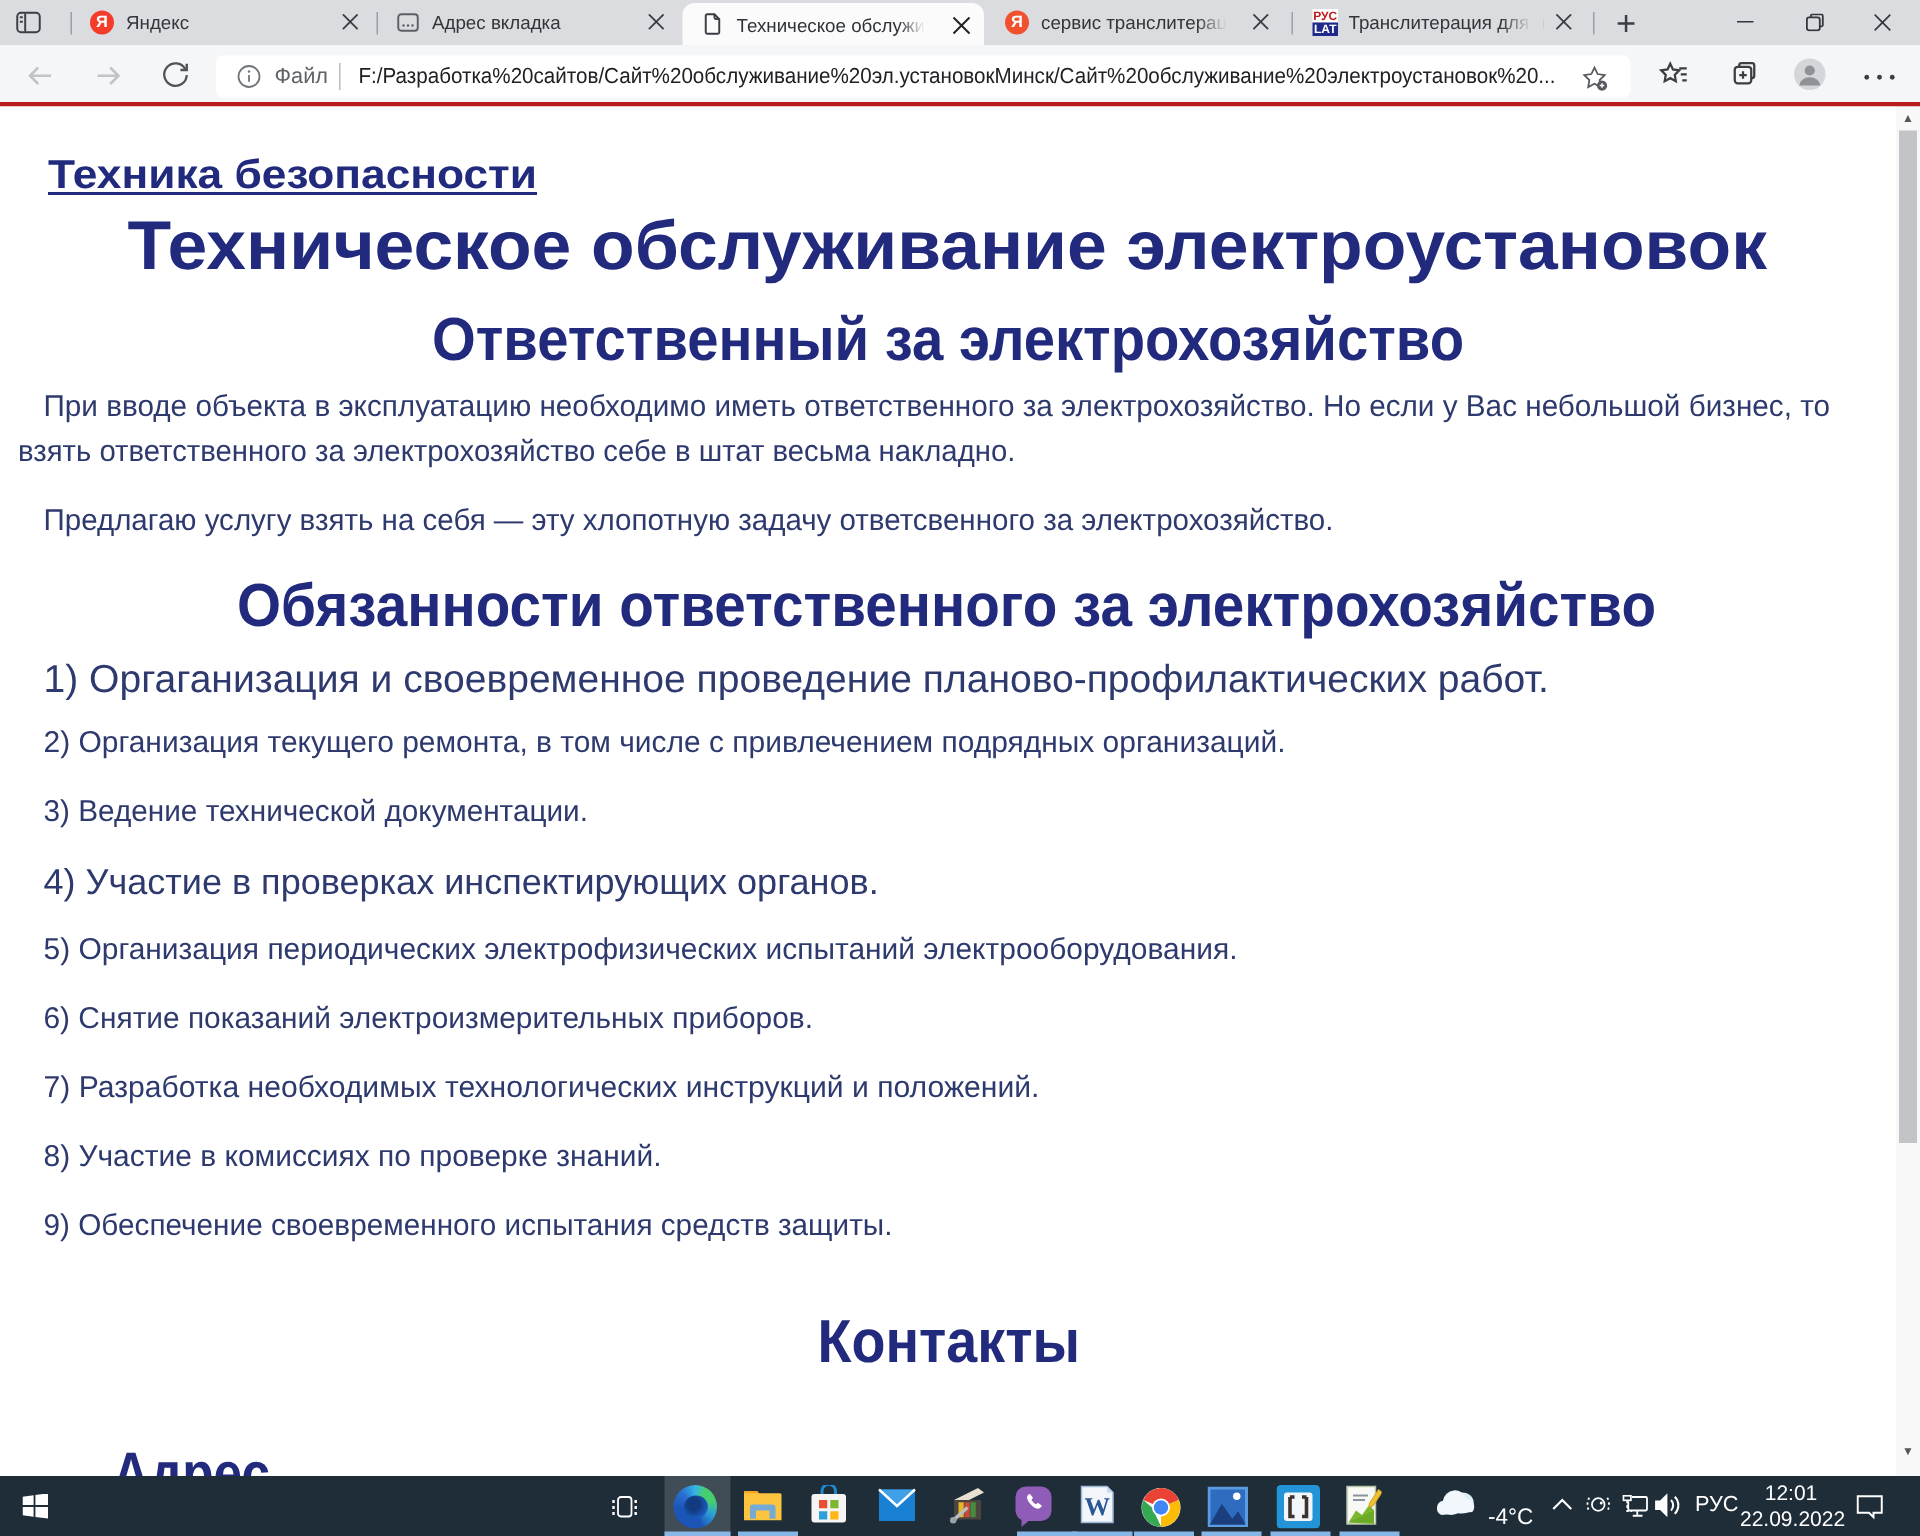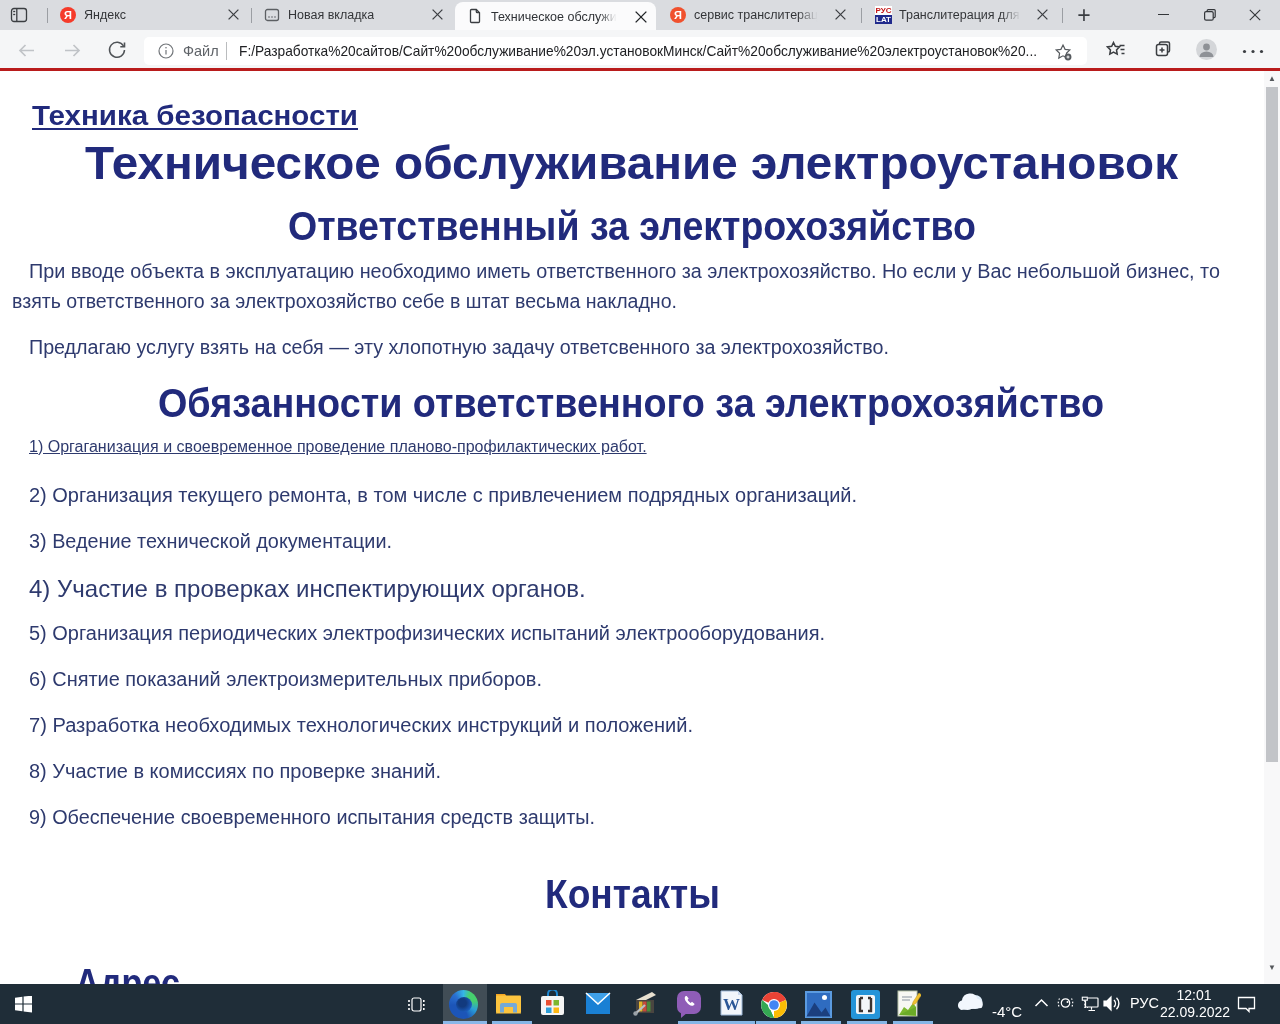--- a/index.html
+++ b/index.html
@@ -57,7 +57,7 @@
         <circle cx="8" cy="10" r="0.8" fill="#5c5f63" stroke="none"></circle>
         <circle cx="11" cy="10" r="0.8" fill="#5c5f63" stroke="none"></circle>
       </svg>
-   <div class="tabtitle" style="left:36px">Новая вкладка</div>
+   <div class="tabtitle" style="left:36px">Адрес вкладка</div>
    <div class="tabx" style="left:178px">
         <svg width="11" height="11" viewBox="0 0 11 11" stroke="#3b3e42" stroke-width="1.25">
           <line x1="0.6" y1="0.6" x2="10.4" y2="10.4"></line>

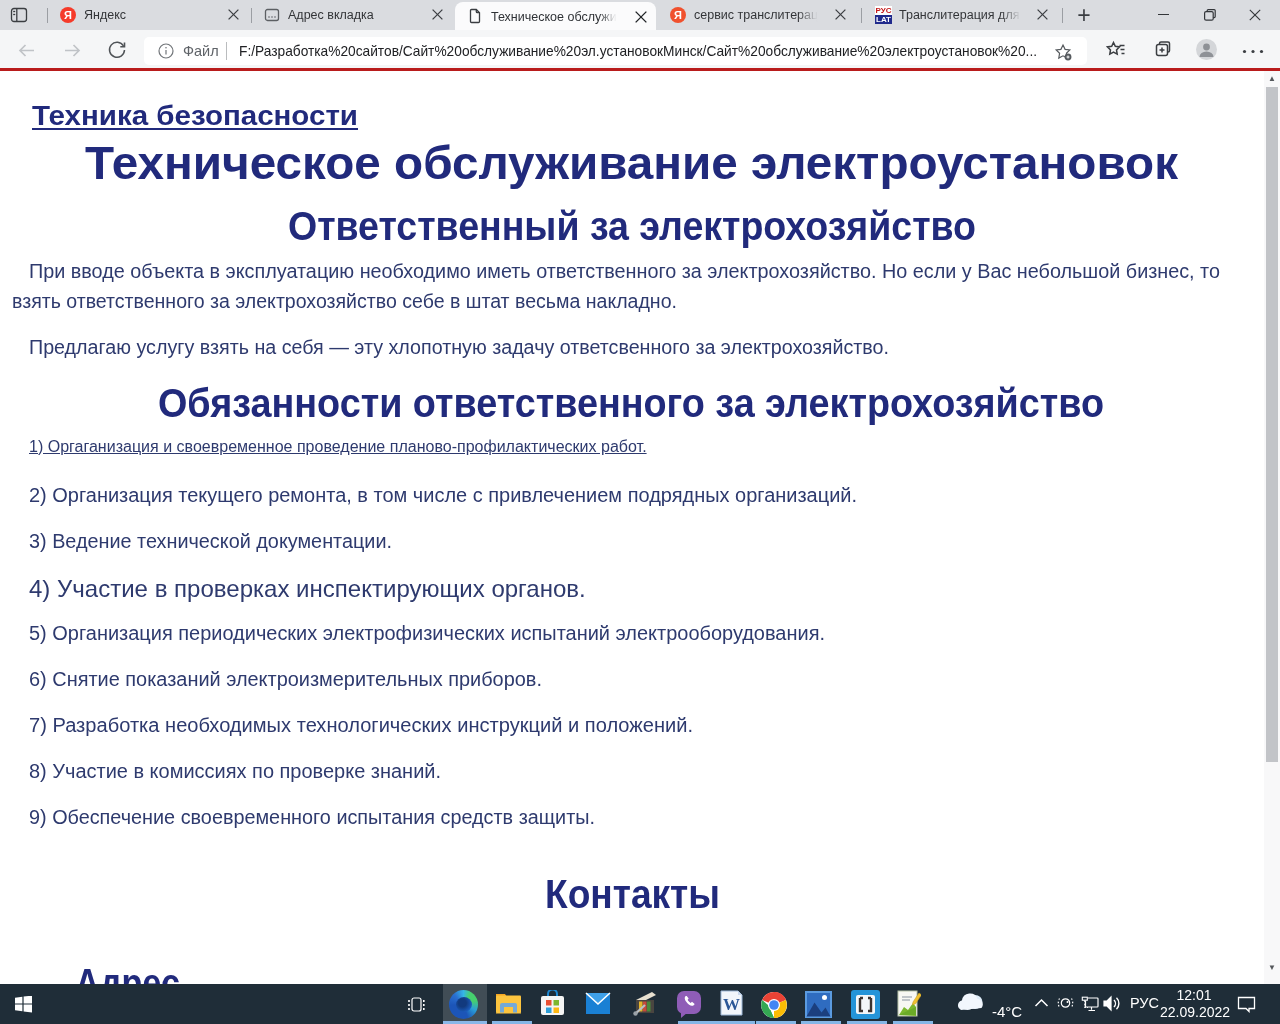--- a/index.html
+++ b/index.html
@@ -187,7 +187,7 @@
     <span class="t" style="left:158.0px;top:382.8px;font-size:40.5px;font-weight:700;color:#212a7c;transform:scaleX(0.9323);">Обязанности ответственного за электрохозяйство</span>
   </div>
 <div class="tl" id="li1">
-    <span class="t" style="left:29.0px;top:438.6px;font-size:16px;font-weight:400;color:#2e3a6e;transform:scaleX(1.0012);text-decoration:underline;">1) Оргаганизация и своевременное проведение планово-профилактических работ.</span>
+    <span class="t" style="left:29.0px;top:438.6px;font-size:26px;font-weight:400;color:#2e3a6e;transform:scaleX(1.0012);">1) Оргаганизация и своевременное проведение планово-профилактических работ.</span>
   </div>
 <div class="tl" id="li2">
     <span class="t" style="left:29.0px;top:484.6px;font-size:20px;font-weight:400;color:#2e3a6e;transform:scaleX(0.9987);">2) Организация текущего ремонта, в том числе с привлечением подрядных организаций.</span>

